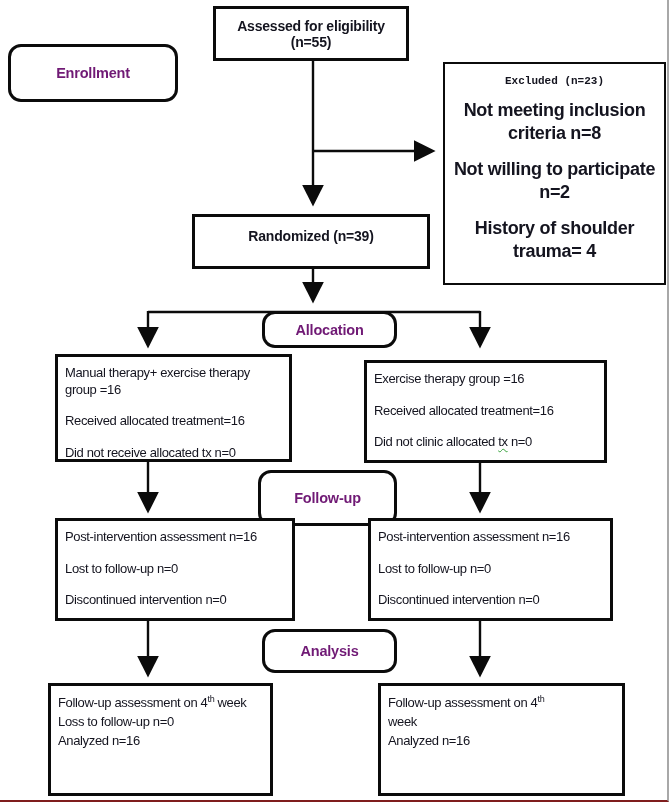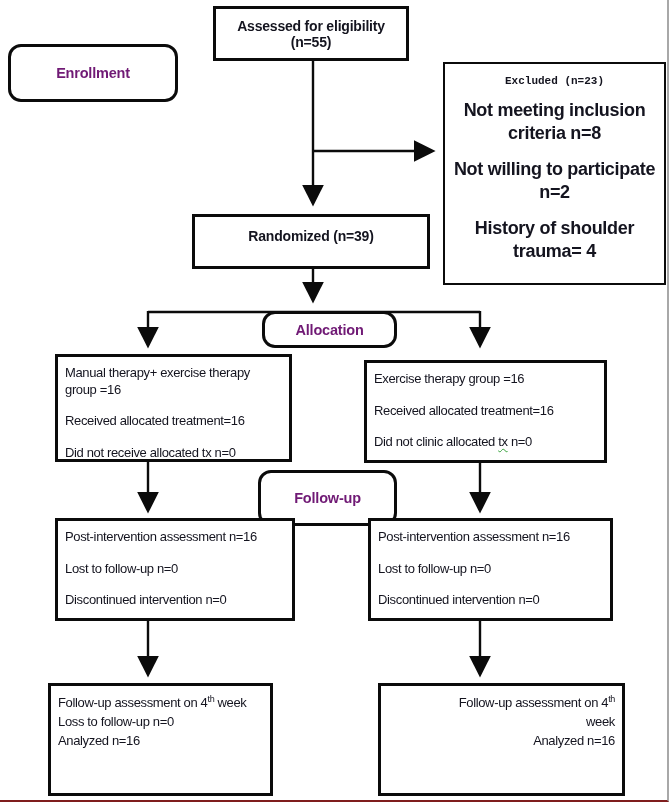--- a/index.html
+++ b/index.html
@@ -125,6 +125,9 @@
     <p>Discontinued intervention n=0</p>
   </div>
 
+  <div class="box rounded stage" style="left:262px;top:629px;width:135px;height:44px;">
+    <span>Analysis</span>
+  </div>
 
   <div class="box body-box tight" style="left:48px;top:683px;width:225px;height:113px;">
     <p><span>Follow-up assessment on 4</span><sup class="sup">th</sup><span> week</span></p>

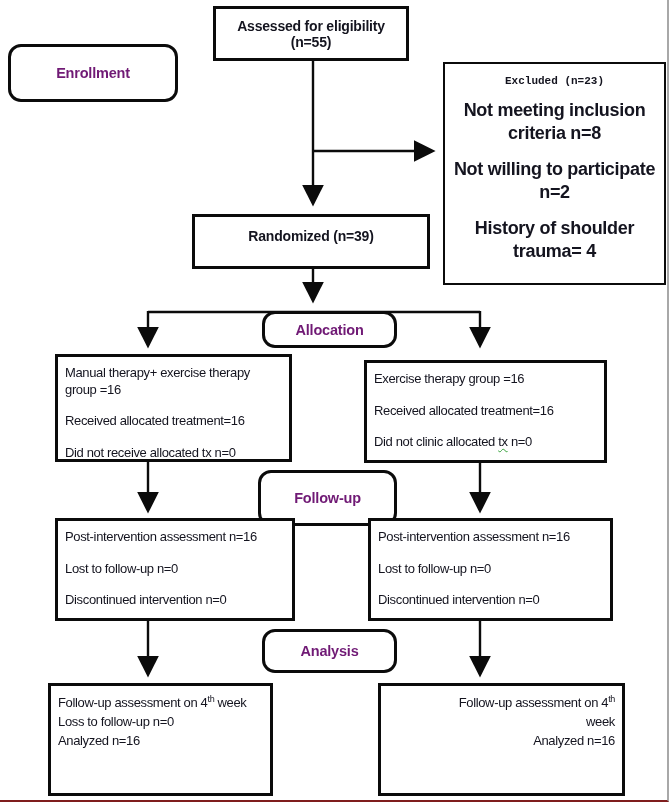--- a/index.html
+++ b/index.html
@@ -135,7 +135,7 @@
     <p>Analyzed n=16</p>
   </div>
 
-  <div class="box body-box tight" style="left:378px;top:683px;width:247px;height:113px;text-align:right;">
+  <div class="box body-box tight" style="left:378px;top:683px;width:247px;height:113px;">
     <p><span>Follow-up assessment on 4</span><sup class="sup">th</sup></p>
     <p>week</p>
     <p>Analyzed n=16</p>

